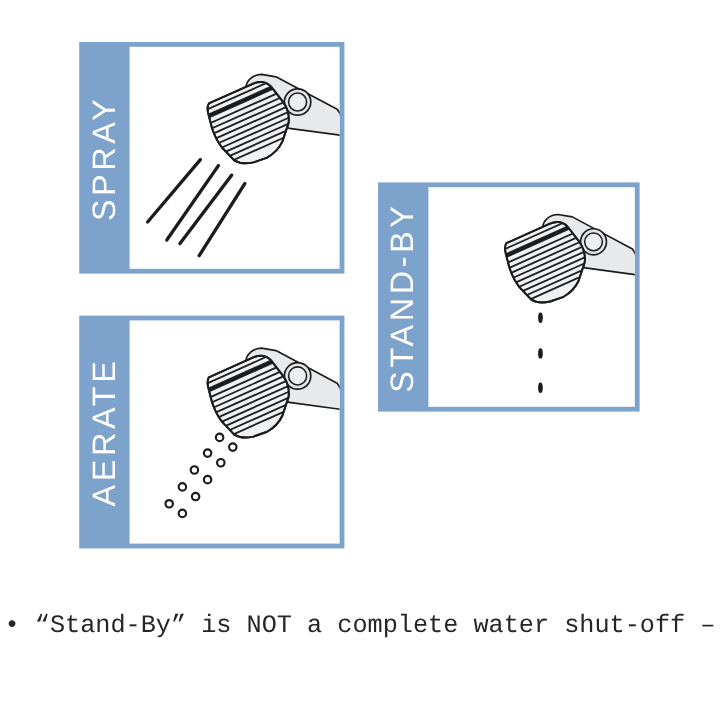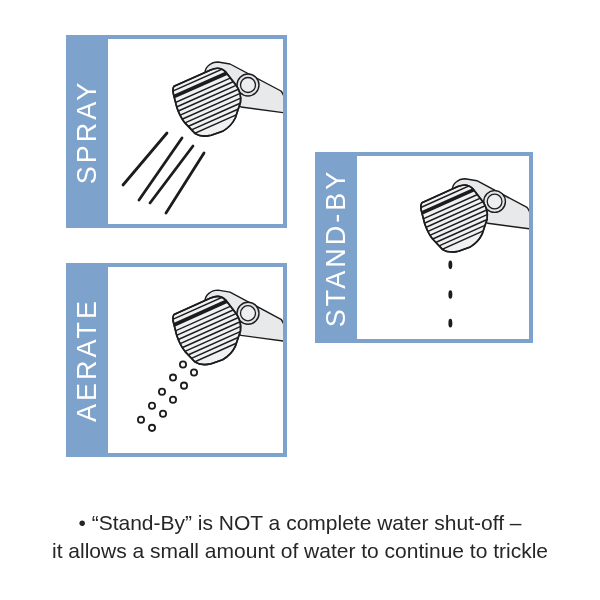--- a/index.html
+++ b/index.html
@@ -41,7 +41,7 @@
   .caption{
     position:absolute;left:0;right:0;top:509px;
     text-align:center;color:var(--text_dark,#262626);
-    font-size:21px;line-height:28px;
+    font-size:21px;line-height:28px;font-family:Liberation Mono, monospace;
   }
   .defs-holder{position:absolute;width:0;height:0;overflow:hidden;}
 </style>

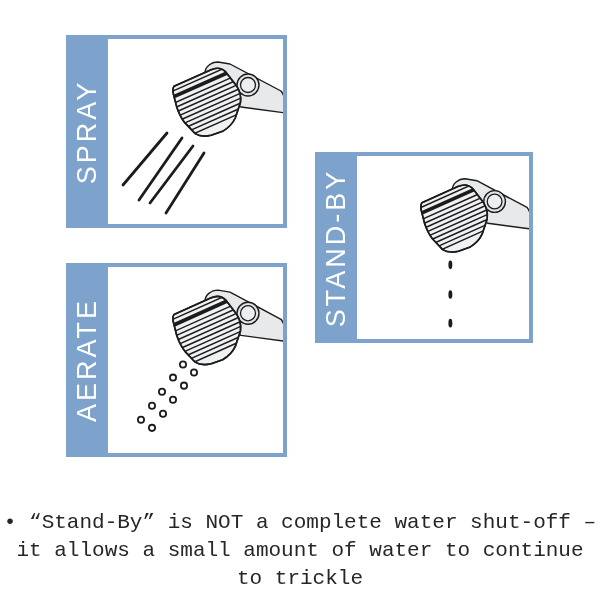--- a/index.html
+++ b/index.html
@@ -139,7 +139,6 @@
 
   <div class="caption">
     <div>• “Stand-By” is NOT a complete water shut-off –</div>
-    <div>it allows a small amount of water to continue to trickle</div>
   </div>
 
 </div>

